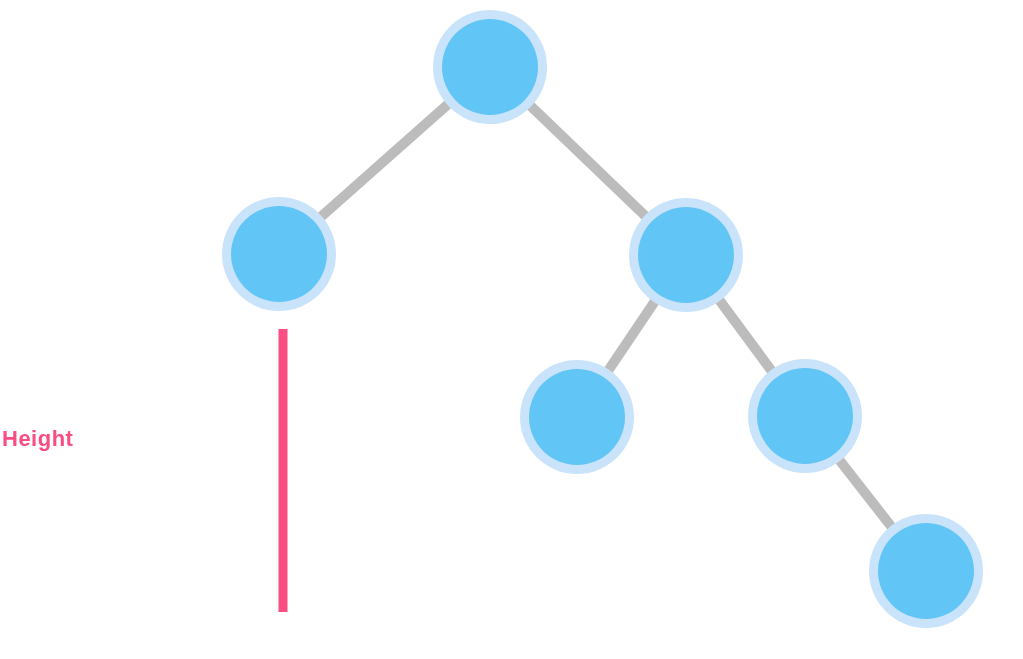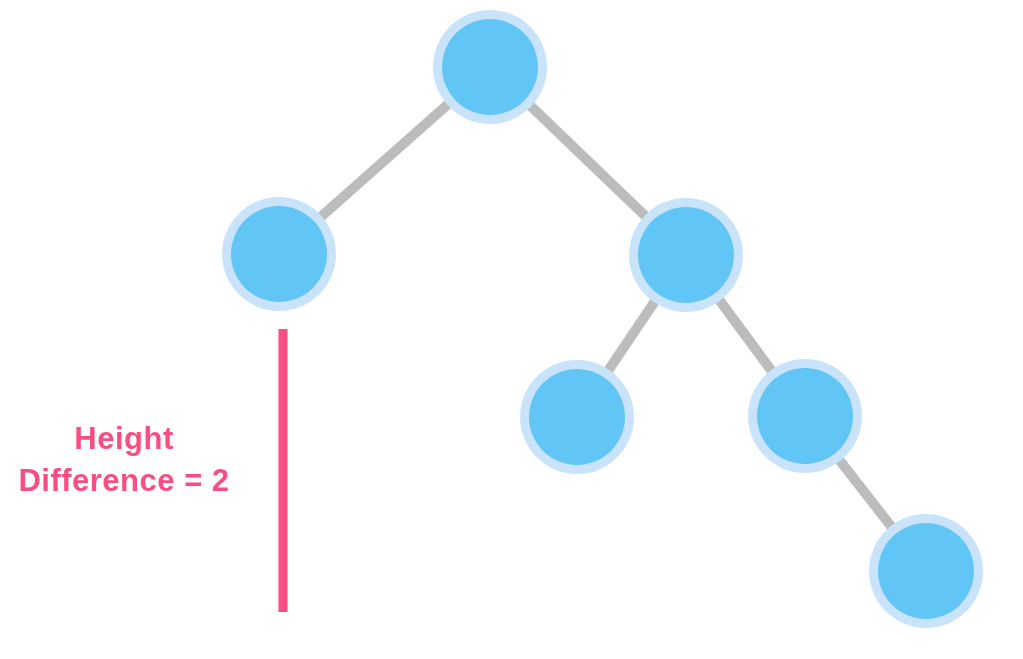--- a/index.html
+++ b/index.html
@@ -28,8 +28,8 @@
     left: 2px;
     top: 418px;
     width: 244px;
-    text-align: center;
-    font-size: 31px;
+    text-align: left;
+    font-size: 22px;
     font-weight: bold;
     line-height: 42px;
     letter-spacing: 0.5px;

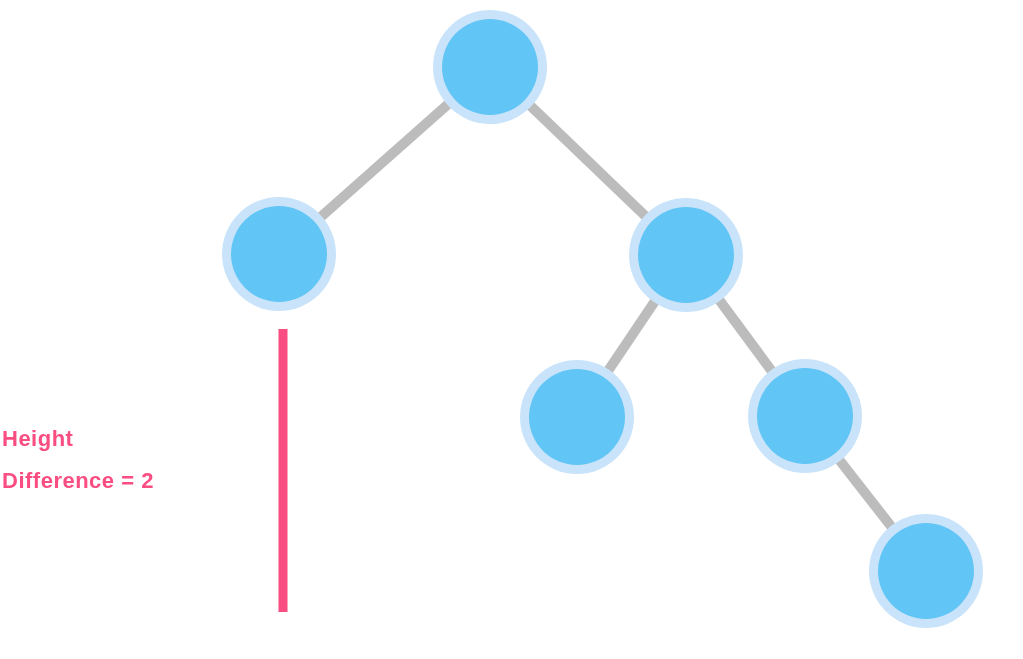--- a/index.html
+++ b/index.html
@@ -66,7 +66,6 @@
 
   <div class="height-label" id="height-label" style="color: rgb(250, 77, 130);">
     <div>Height</div>
-    <div>Difference = 2</div>
   </div>
 
 </div>

